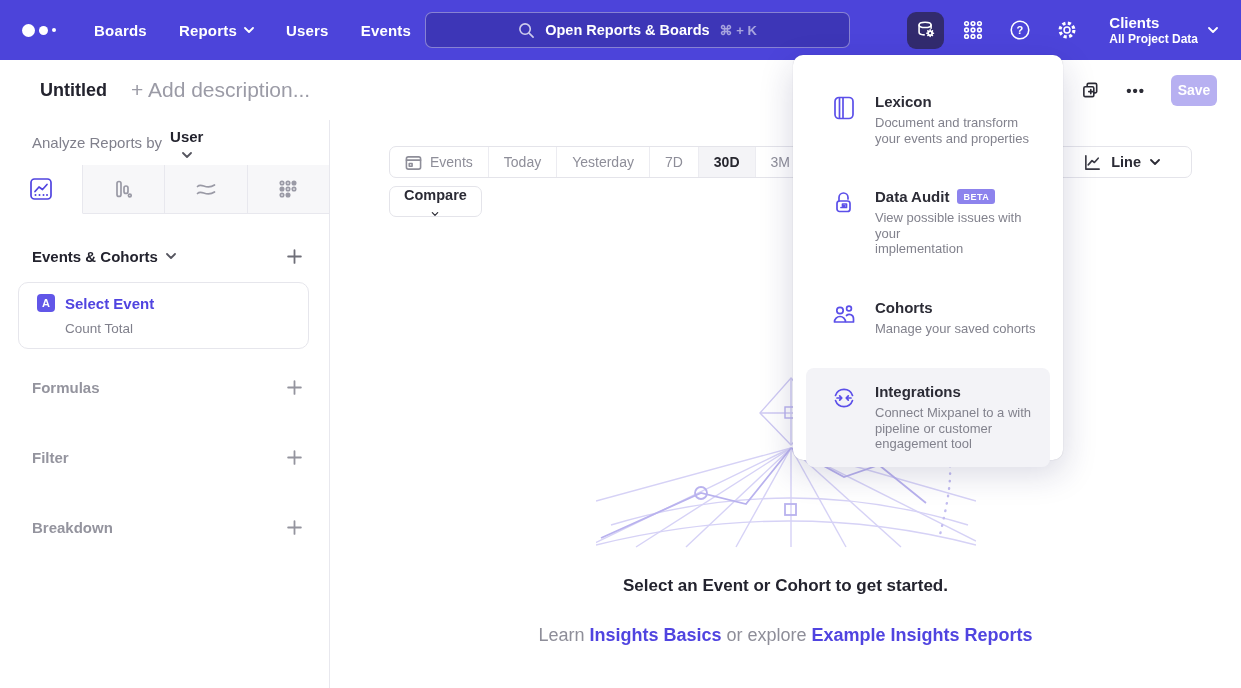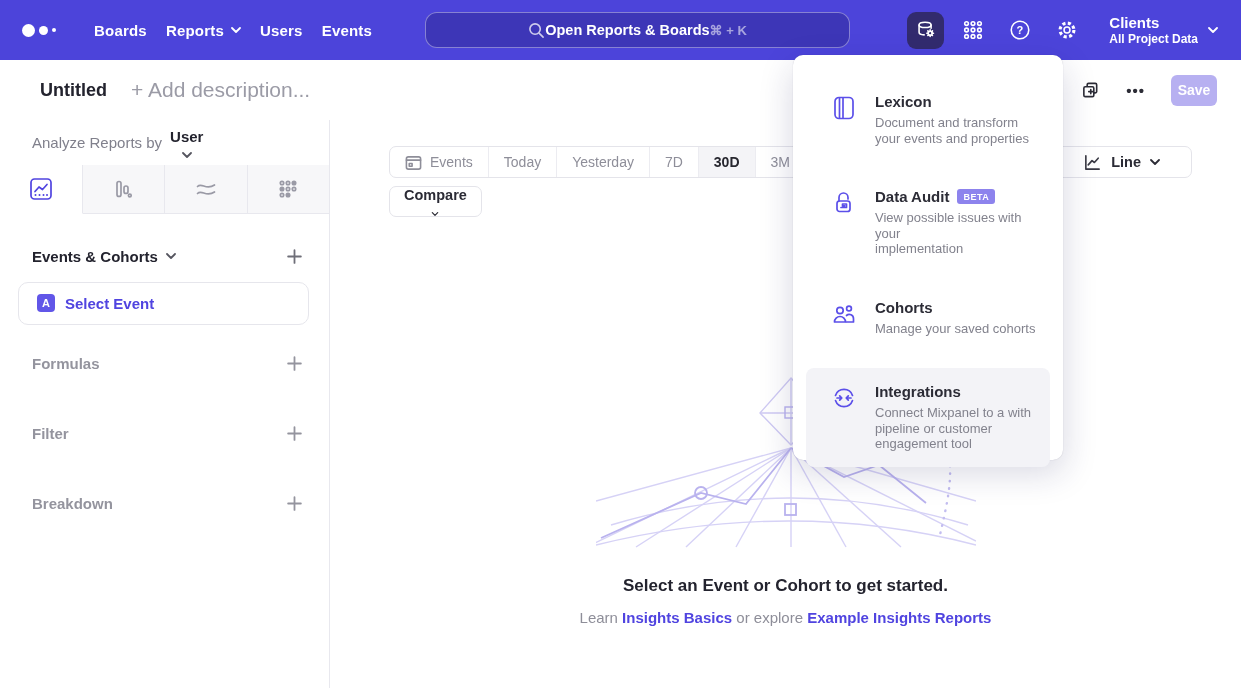--- a/index.html
+++ b/index.html
@@ -14,7 +14,7 @@
   .logo i:nth-child(1){ width:13px; height:13px; }
   .logo i:nth-child(2){ width:9px; height:9px; }
   .logo i:nth-child(3){ width:4px; height:4px; }
-  .nav-links { display:flex; gap:19px; margin-left:38px; }
+  .nav-links { display:flex; gap:32px; margin-left:38px; }
   .nav-link { color:#fff; font-size:15px; font-weight:700; letter-spacing:.2px; display:flex; align-items:center; gap:7px; cursor:pointer; }
   .chev { width:10px; height:6px; }
   .chev polyline { fill:none; stroke:currentColor; stroke-width:1.8; stroke-linecap:round; stroke-linejoin:round; }

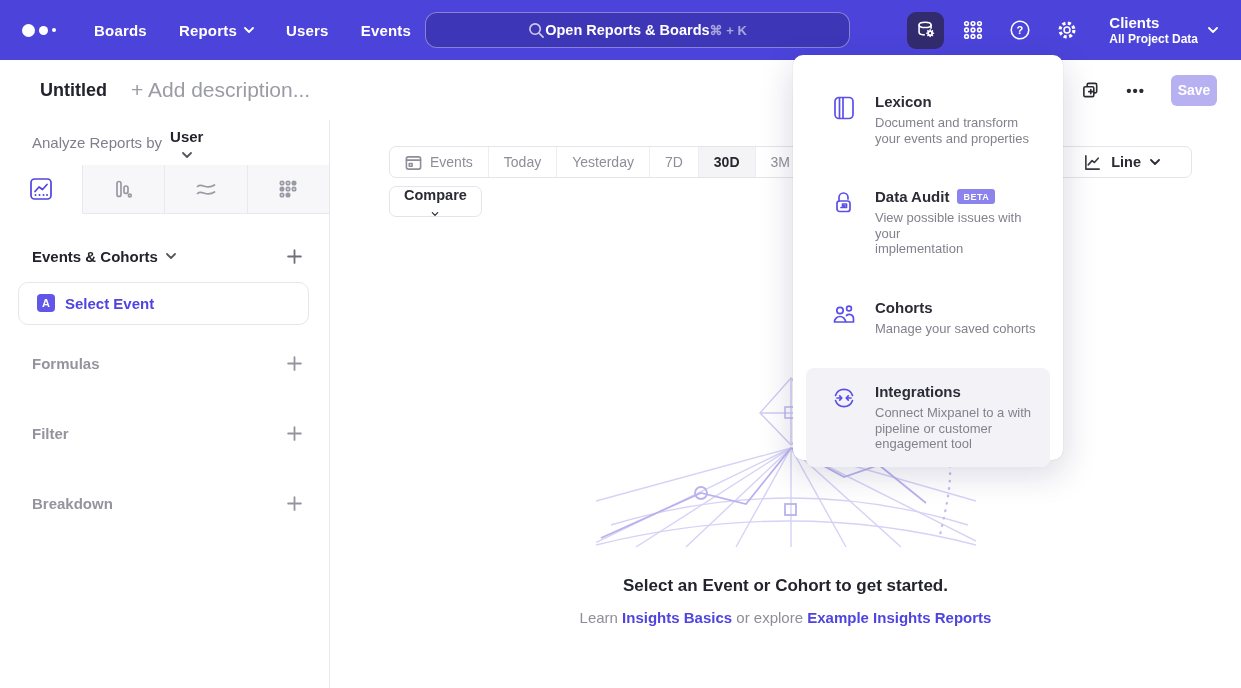--- a/index.html
+++ b/index.html
@@ -20,8 +20,8 @@
   .chev polyline { fill:none; stroke:currentColor; stroke-width:1.8; stroke-linecap:round; stroke-linejoin:round; }
 
   .searchbar { position:absolute; left:425px; top:12px; width:425px; height:36px;
-    background:rgba(10,5,60,.22); border:1px solid rgba(255,255,255,.38); border-radius:12px;
-    display:flex; align-items:center; justify-content:center; gap:0; color:#fff; cursor:pointer; }
+    background:rgba(10,5,60,.22); border:1px solid rgba(255,255,255,.38); border-radius:7px;
+    display:flex; align-items:center; justify-content:center; gap:10px; color:#fff; cursor:pointer; }
   .searchbar .sicon { width:17px; height:17px; opacity:.75; }
   .searchbar .stext { font-size:14.5px; font-weight:600; }
   .searchbar .skey  { font-size:13px; color:rgba(255,255,255,.55); font-weight:600; }

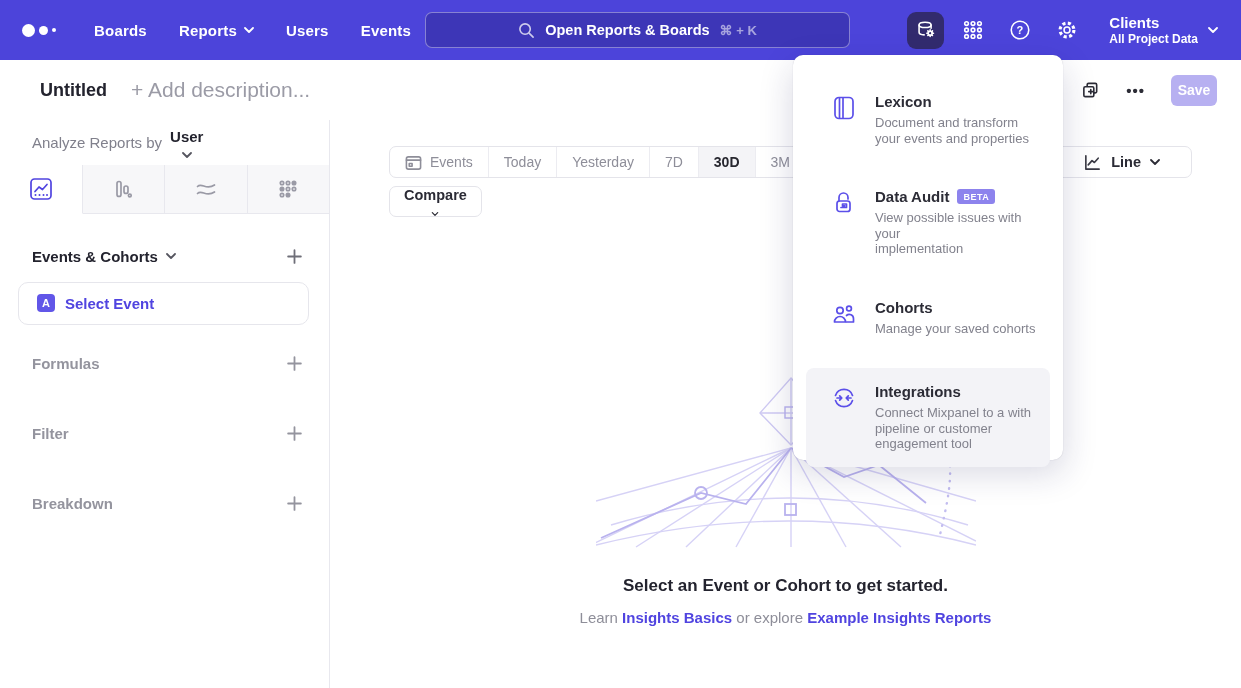--- a/index.html
+++ b/index.html
@@ -273,6 +273,7 @@
           <span class="ec-badge">A</span>
           <span class="ec-title">Select Event</span>
         </div>
+        <div class="ec-sub">Count Total</div>
       </div>
 
       <div class="side-section first">

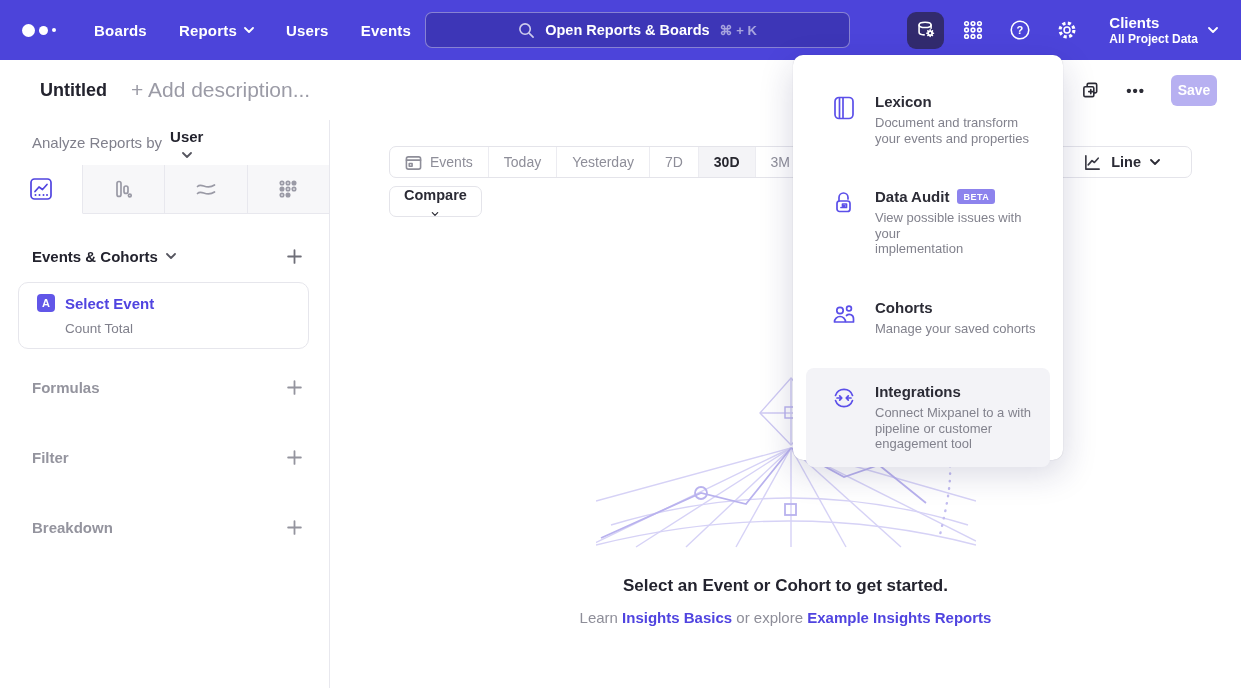--- a/index.html
+++ b/index.html
@@ -91,7 +91,7 @@
   
   .empty { position:absolute; left:0; right:0; top:253px; display:flex; flex-direction:column; align-items:center; }
   .empty-title { margin-top:28px; font-size:17px; font-weight:700; color:#23232e; }
-  .empty-sub { margin-top:13px; font-size:15px; color:#8e8e99; }
+  .empty-sub { margin-top:29px; font-size:18px; color:#8e8e99; }
   .empty-sub a { color:#5044e0; font-weight:700; text-decoration:none; cursor:pointer; }
 
   

